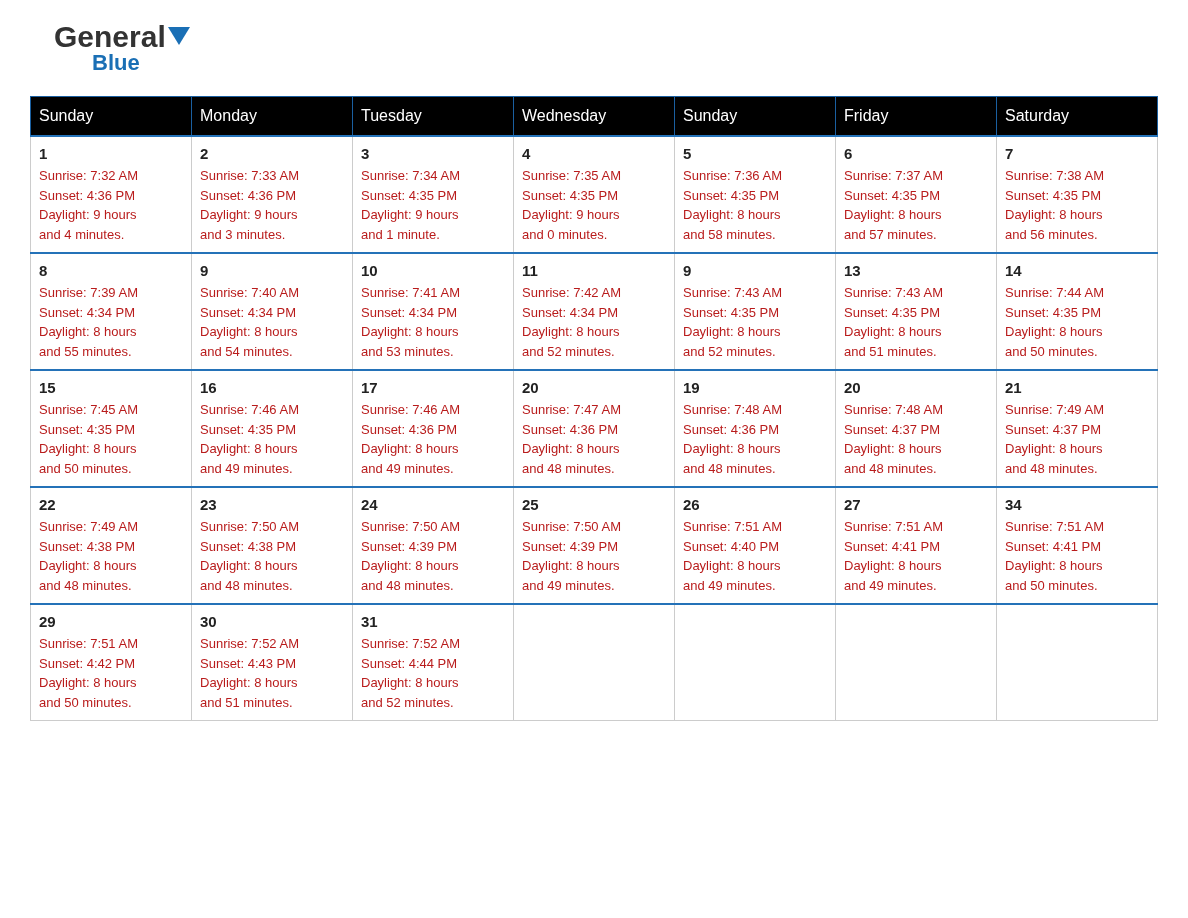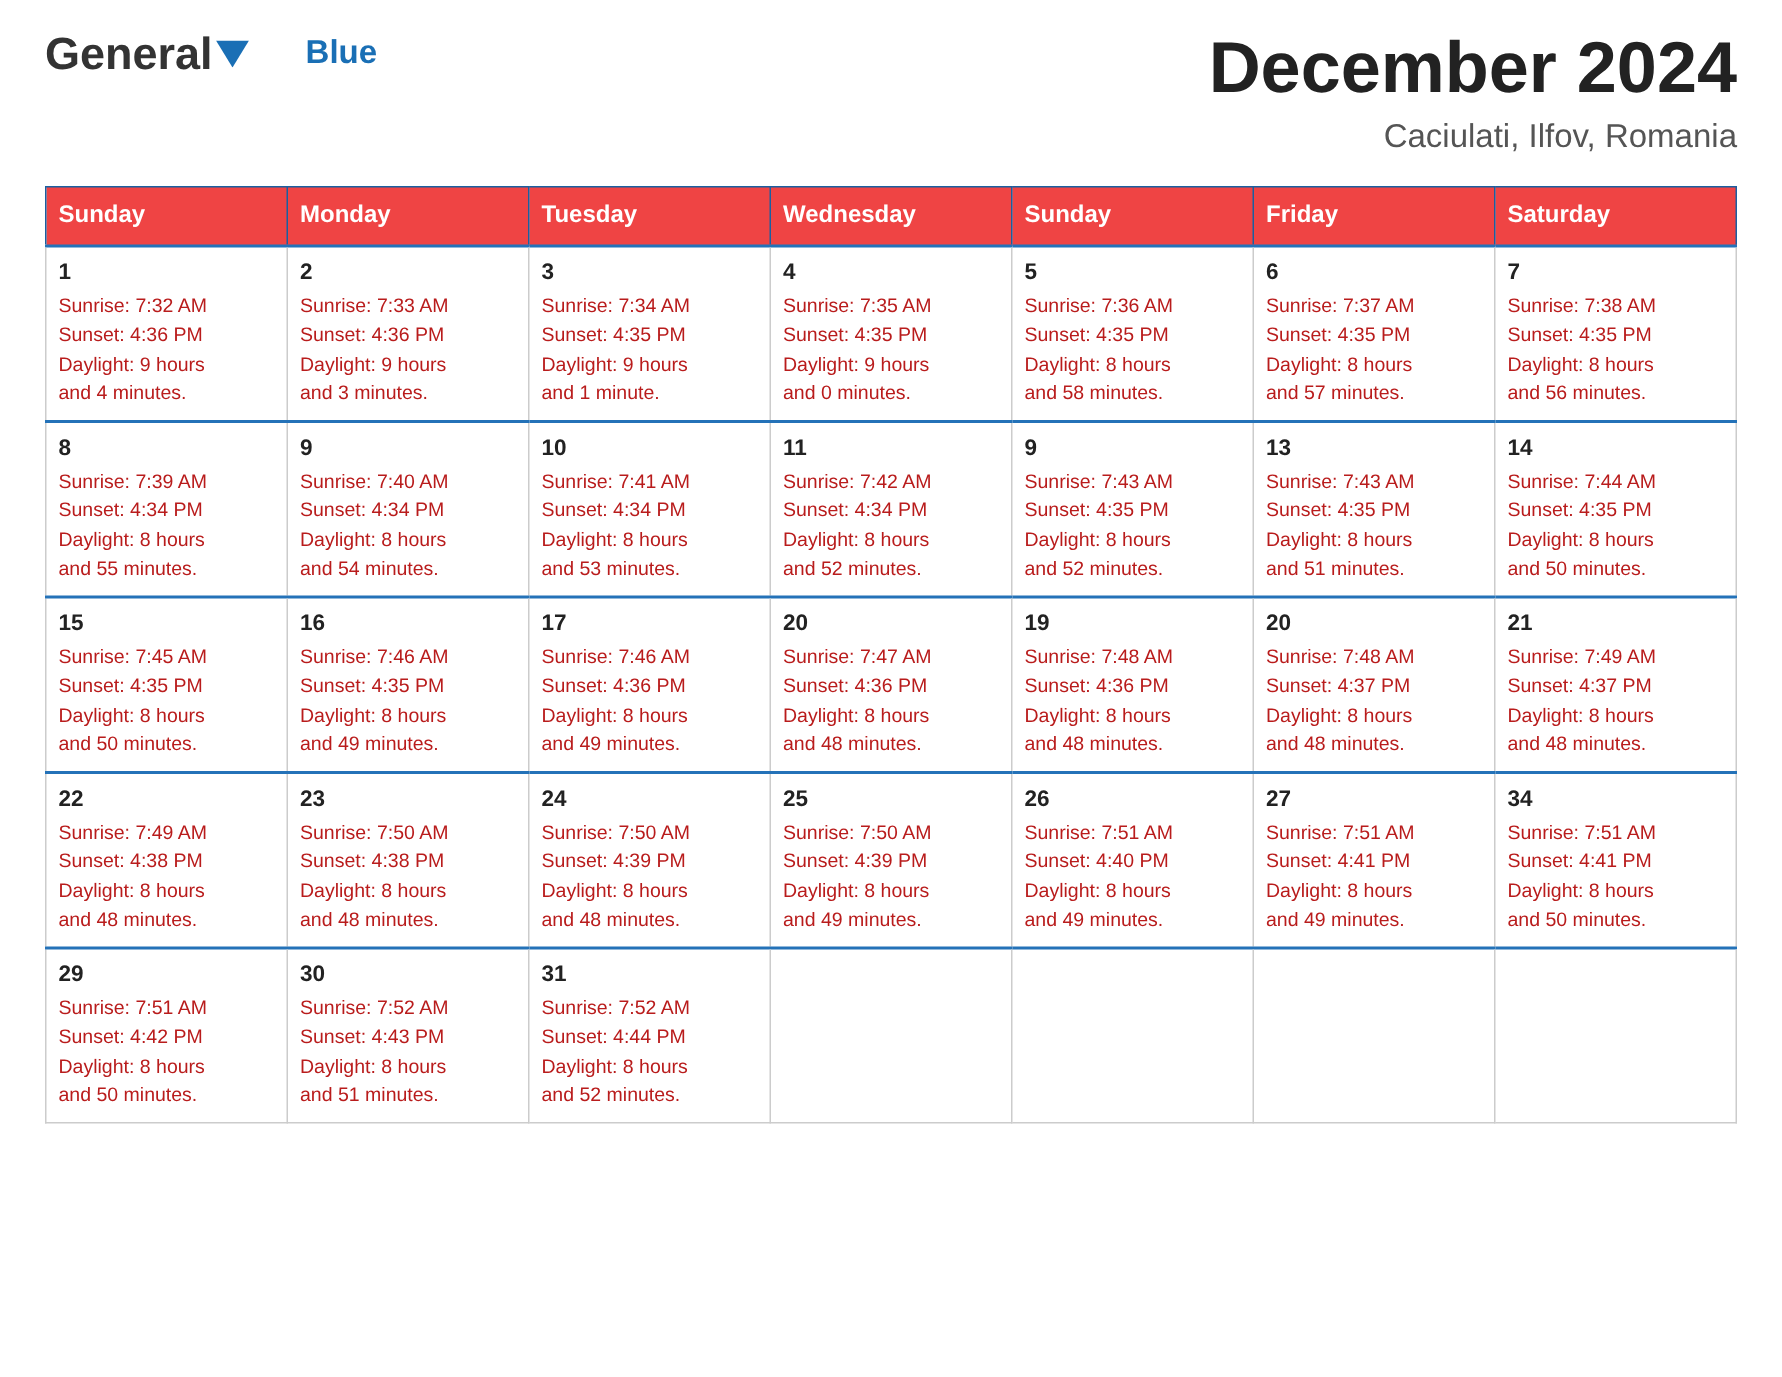--- a/index.html
+++ b/index.html
@@ -67,7 +67,9 @@
     }
     .logo-wrapper {
       display: flex;
-      align-items: center;
+      flex-direction: column;
+      align-items: flex-start;
+      margin-left: 24px;
     }
     .logo-line1 {
       display: flex;

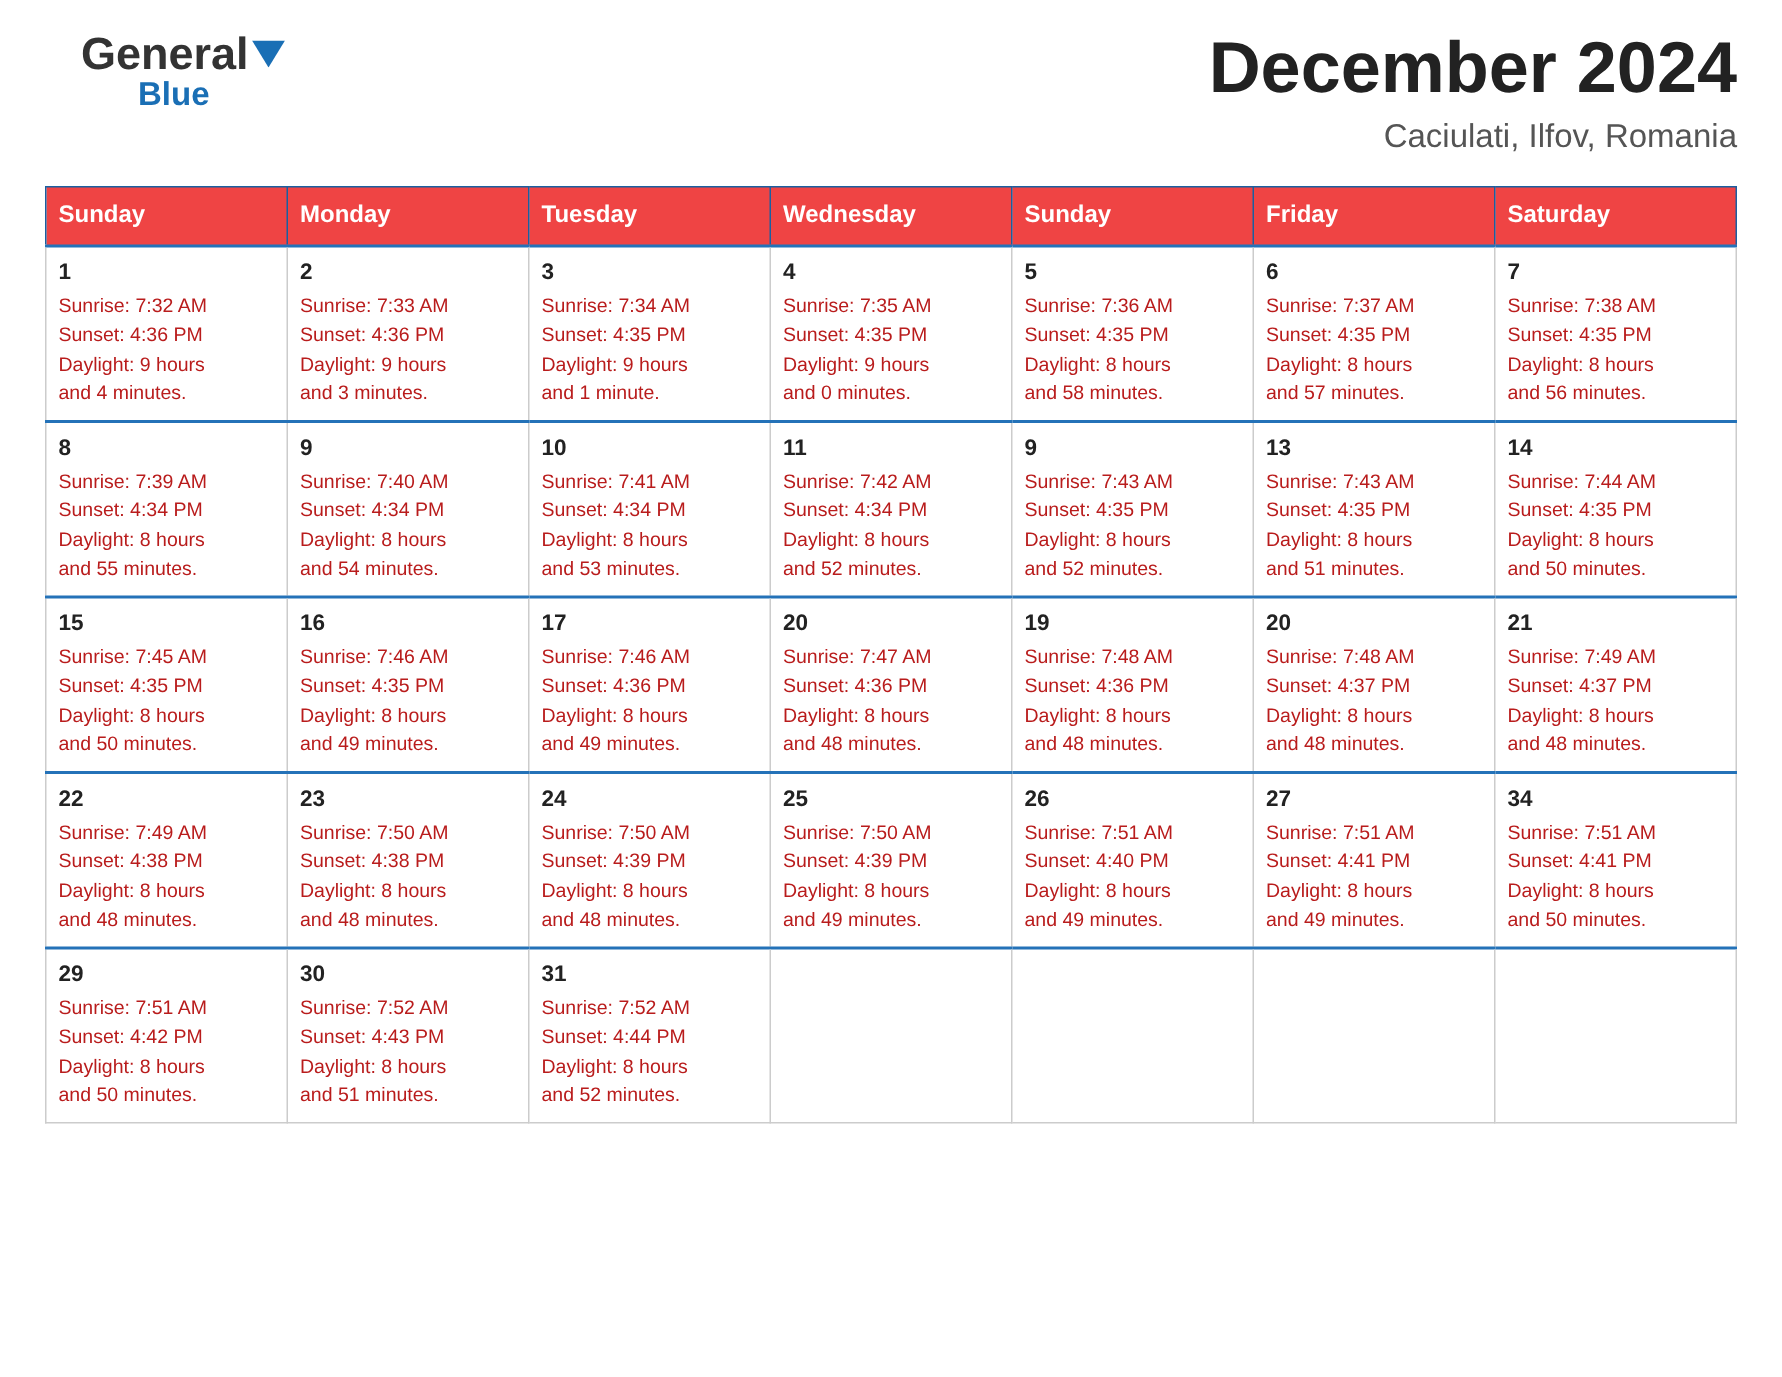--- a/index.html
+++ b/index.html
@@ -93,10 +93,6 @@
       <span style="font-size:22px;font-weight:bold;color:#1a6fb5;">Blue</span>
     </div>
   </div>
-  <div class="title-block">
-    <div class="month-title">December 2024</div>
-    <div class="location">Caciulati, Ilfov, Romania</div>
-  </div>
 </div>
 
 <table>

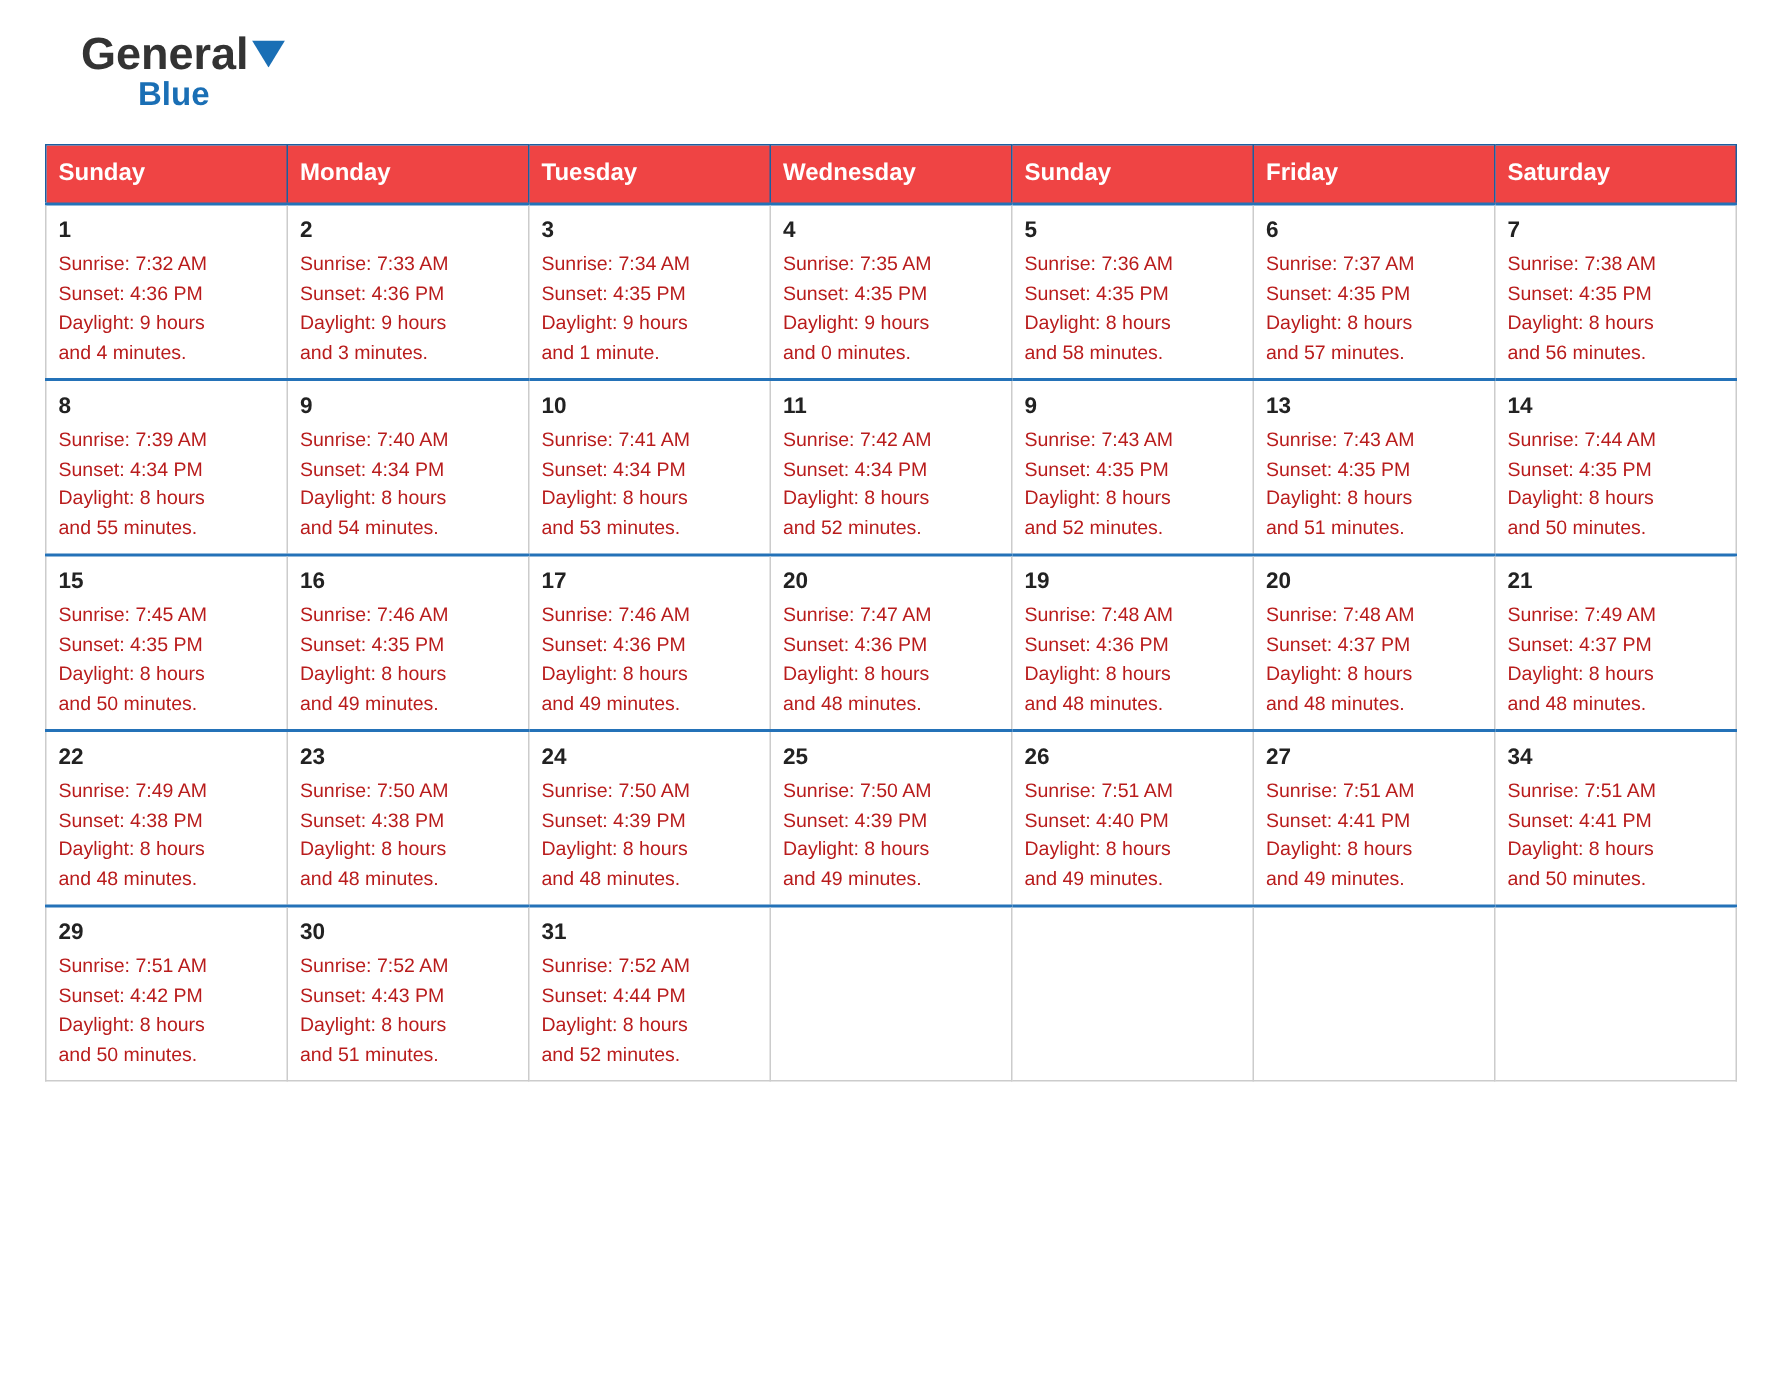--- a/index.html
+++ b/index.html
@@ -36,10 +36,10 @@
       table-layout: fixed;
     }
     thead th {
-      background-color: #ef4444;
+      background-color: #000000;
       color: #fff;
       font-size: 16px;
-      font-weight: bold;
+      font-weight: normal;
       padding: 10px 8px;
       text-align: left;
       border: 1px solid #1a5fa0;

